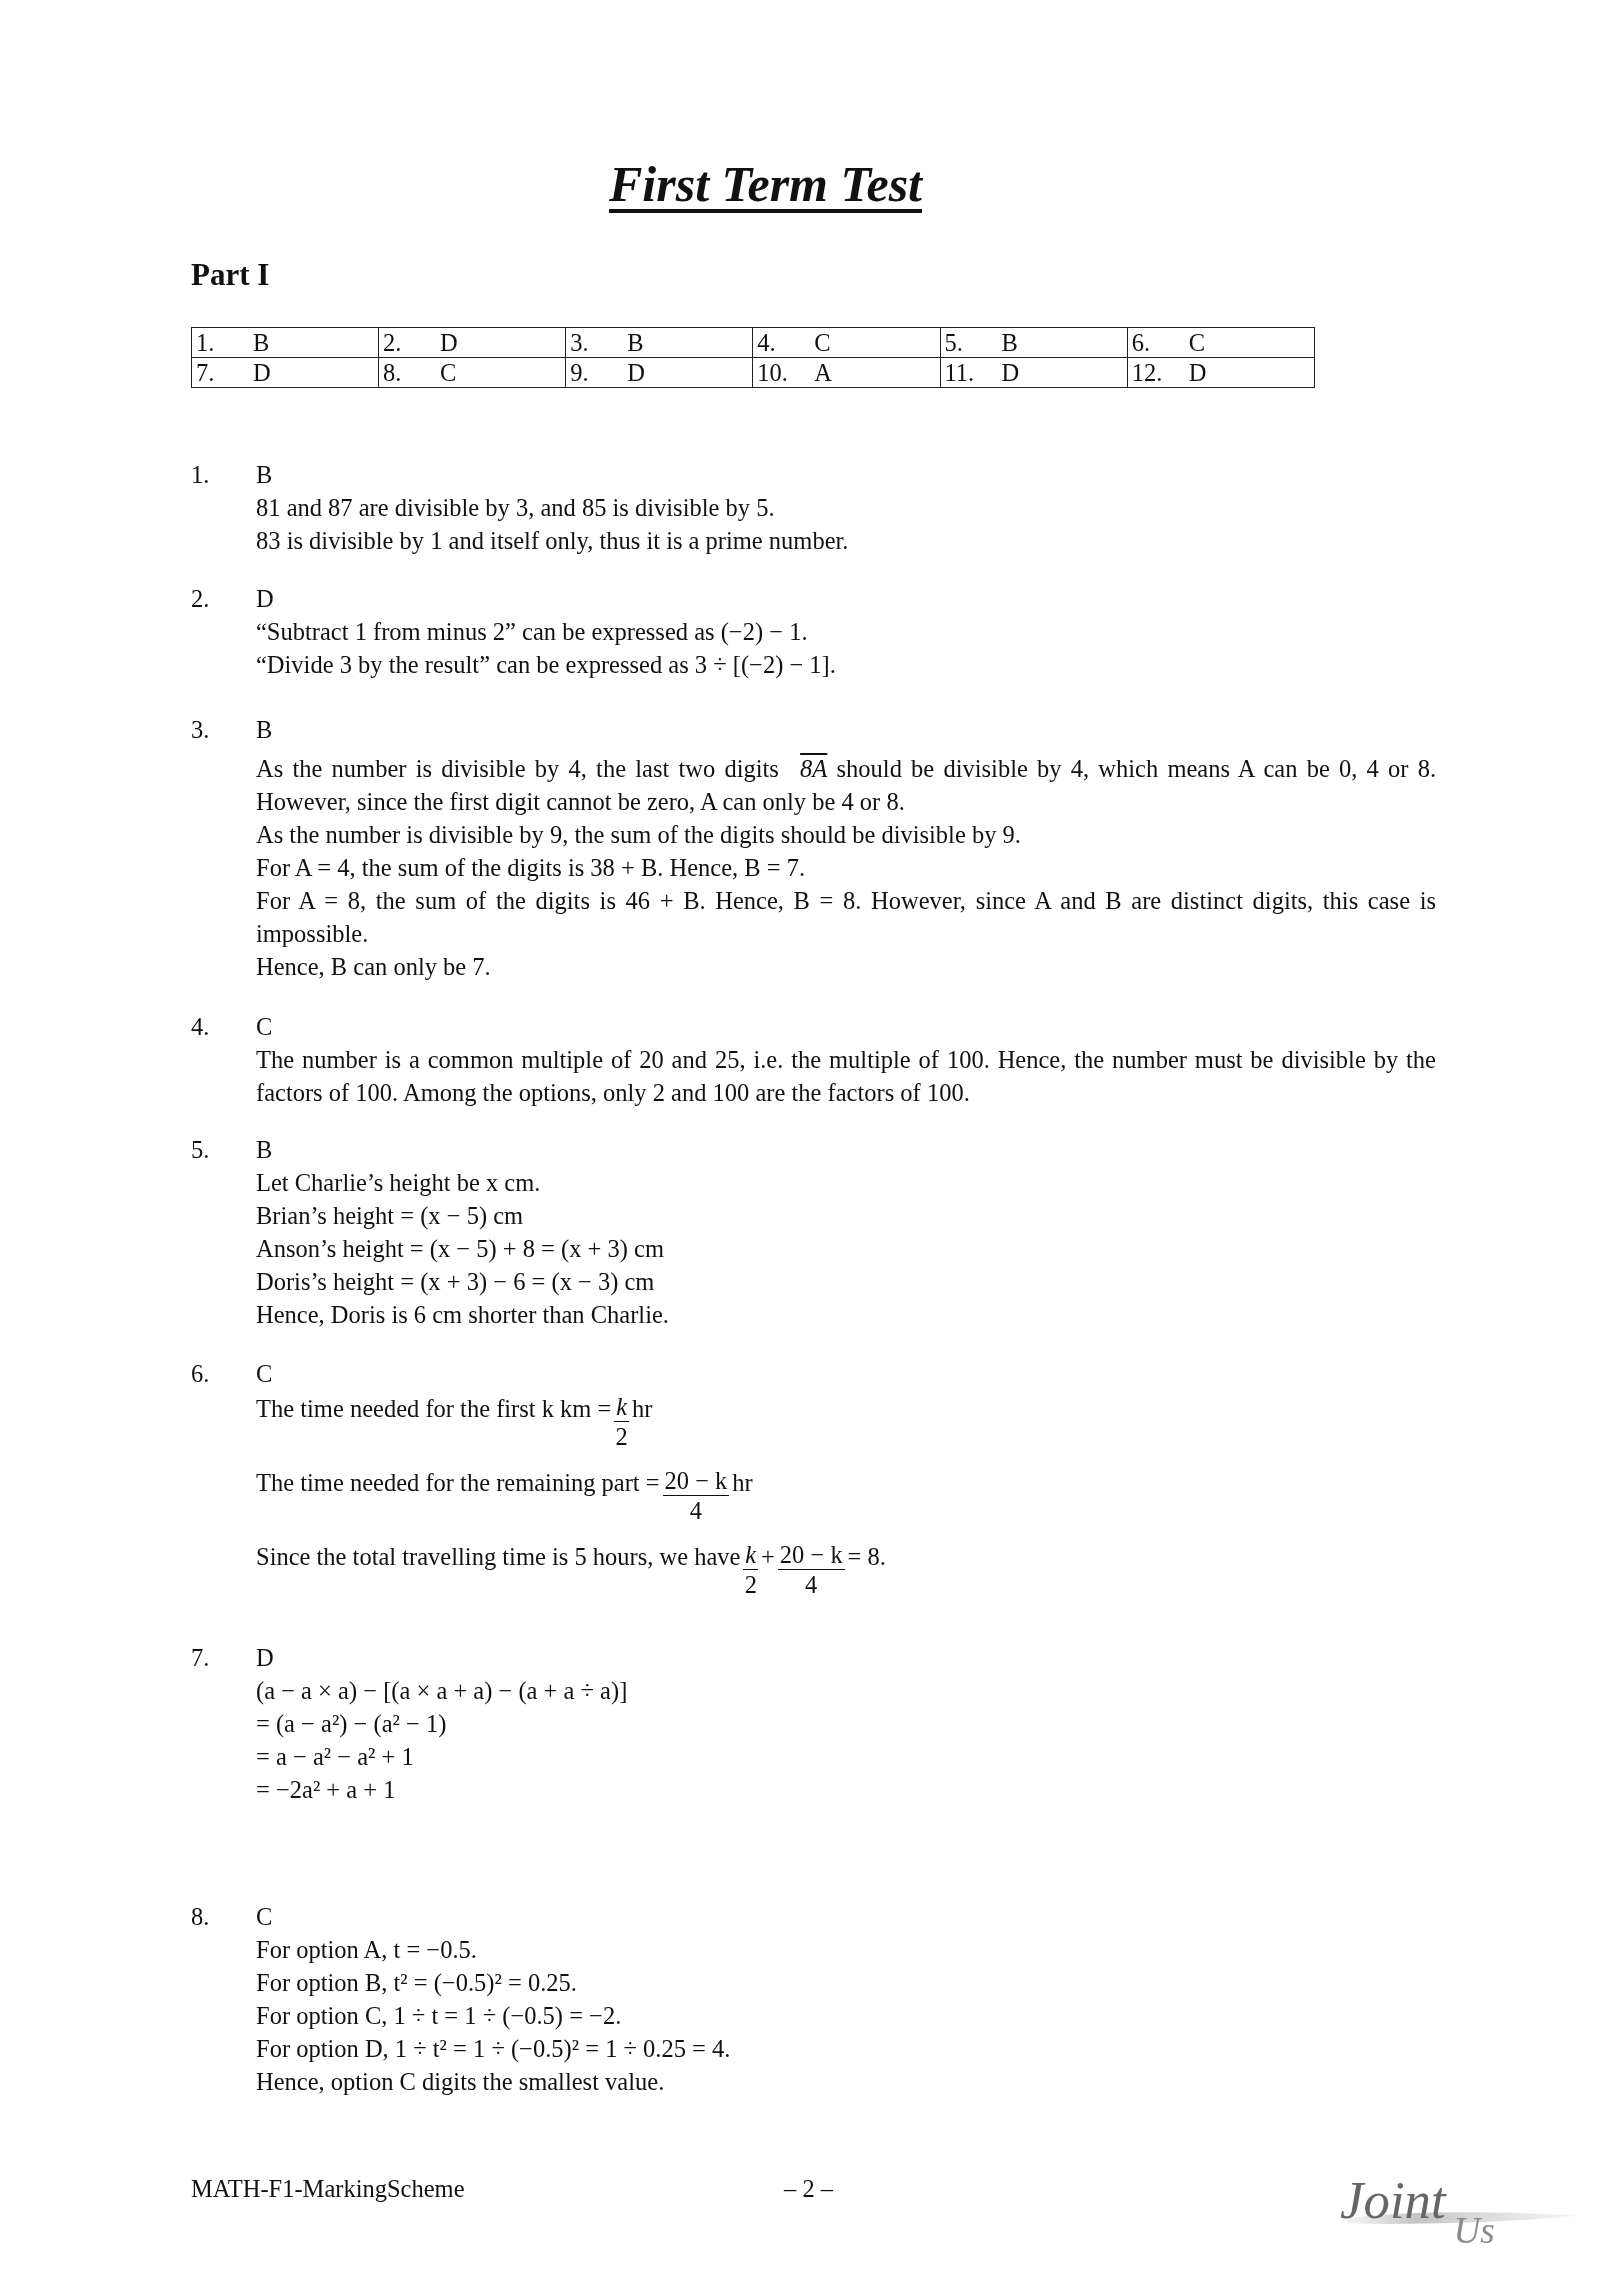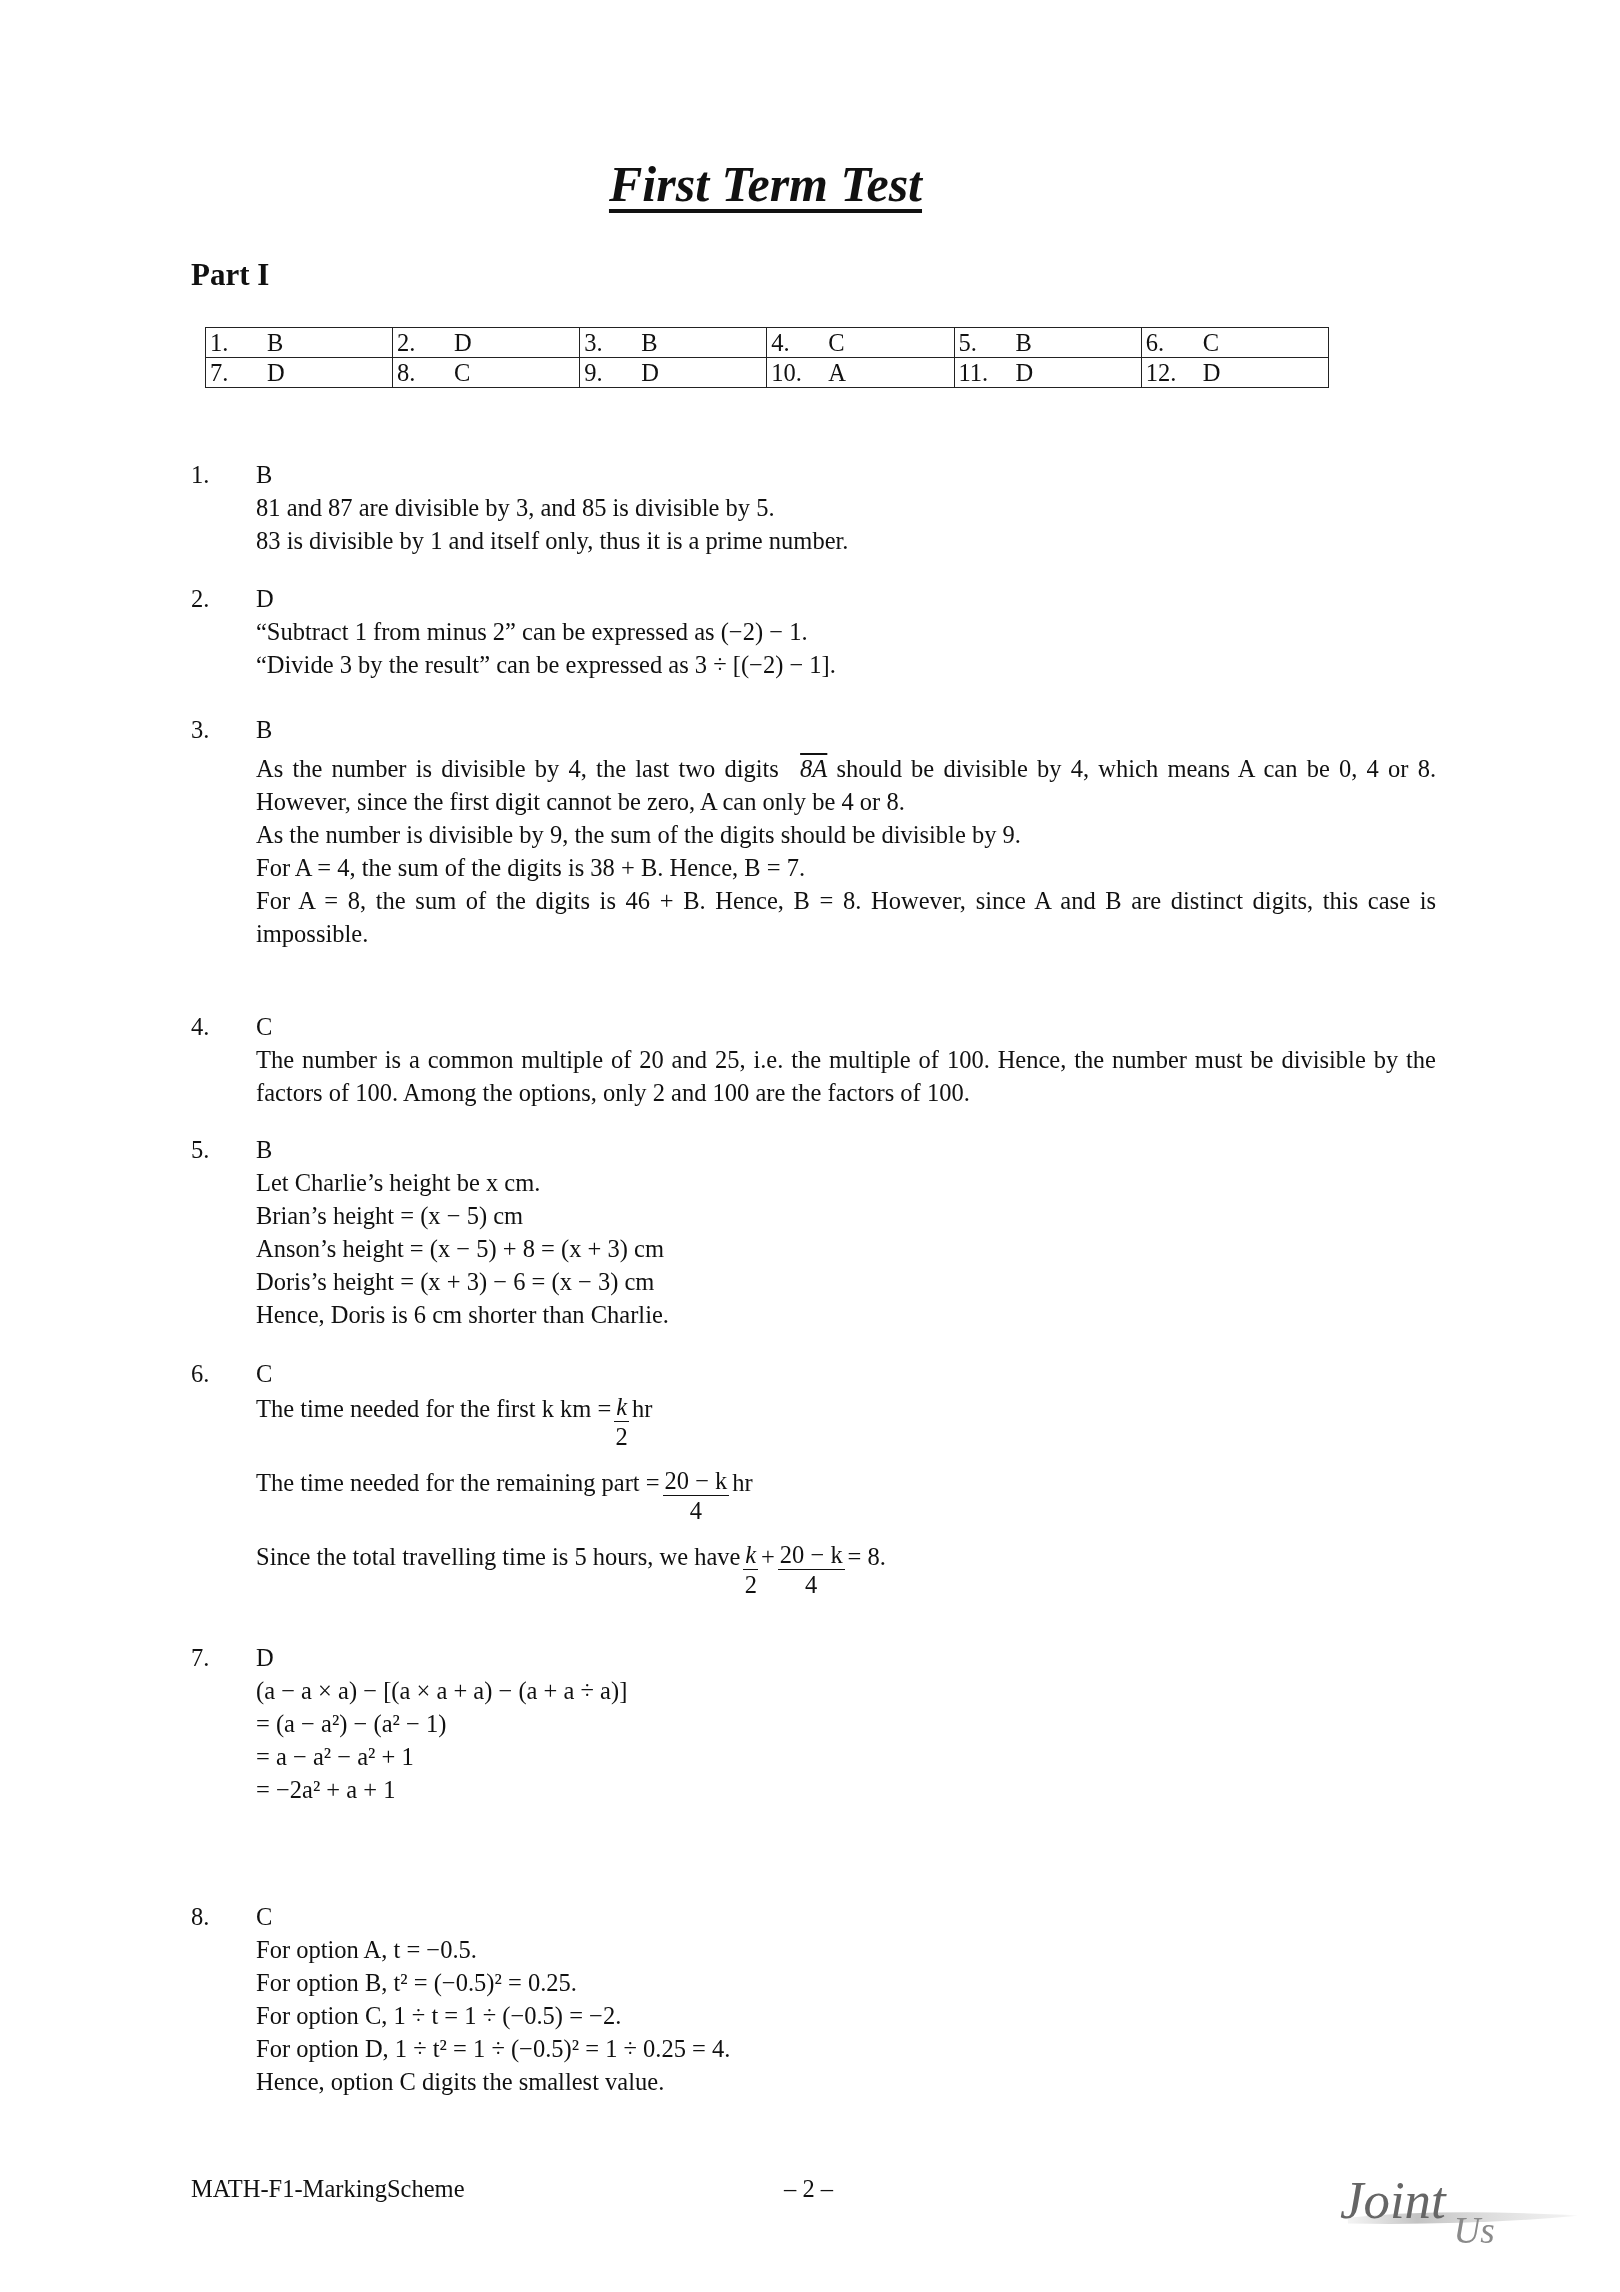--- a/index.html
+++ b/index.html
@@ -9,7 +9,7 @@
            font-size: 50px; font-weight: bold; font-style: italic; text-decoration: underline;
            text-decoration-thickness: 3.9px; text-underline-offset: 7.8px; }
   .part { position: absolute; top: 257px; left: 191px; font-size: 31px; font-weight: bold; }
-  table.ans { position: absolute; top: 327px; left: 191px; width: 1124px; border-collapse: collapse; margin-left: 14px; }
+  table.ans { position: absolute; top: 327px; left: 191px; width: 1124px; border-collapse: collapse; }
   table.ans td { border: 1.5px solid #222; height: 29px; padding: 0 0 0 0; font-size: 24.5px; line-height: 29px; }
   table.ans td .n { display: inline-block; width: 57px; padding-left: 3.9px; }
   .q { position: absolute; left: 191px; width: 1245px; line-height: 33px; }

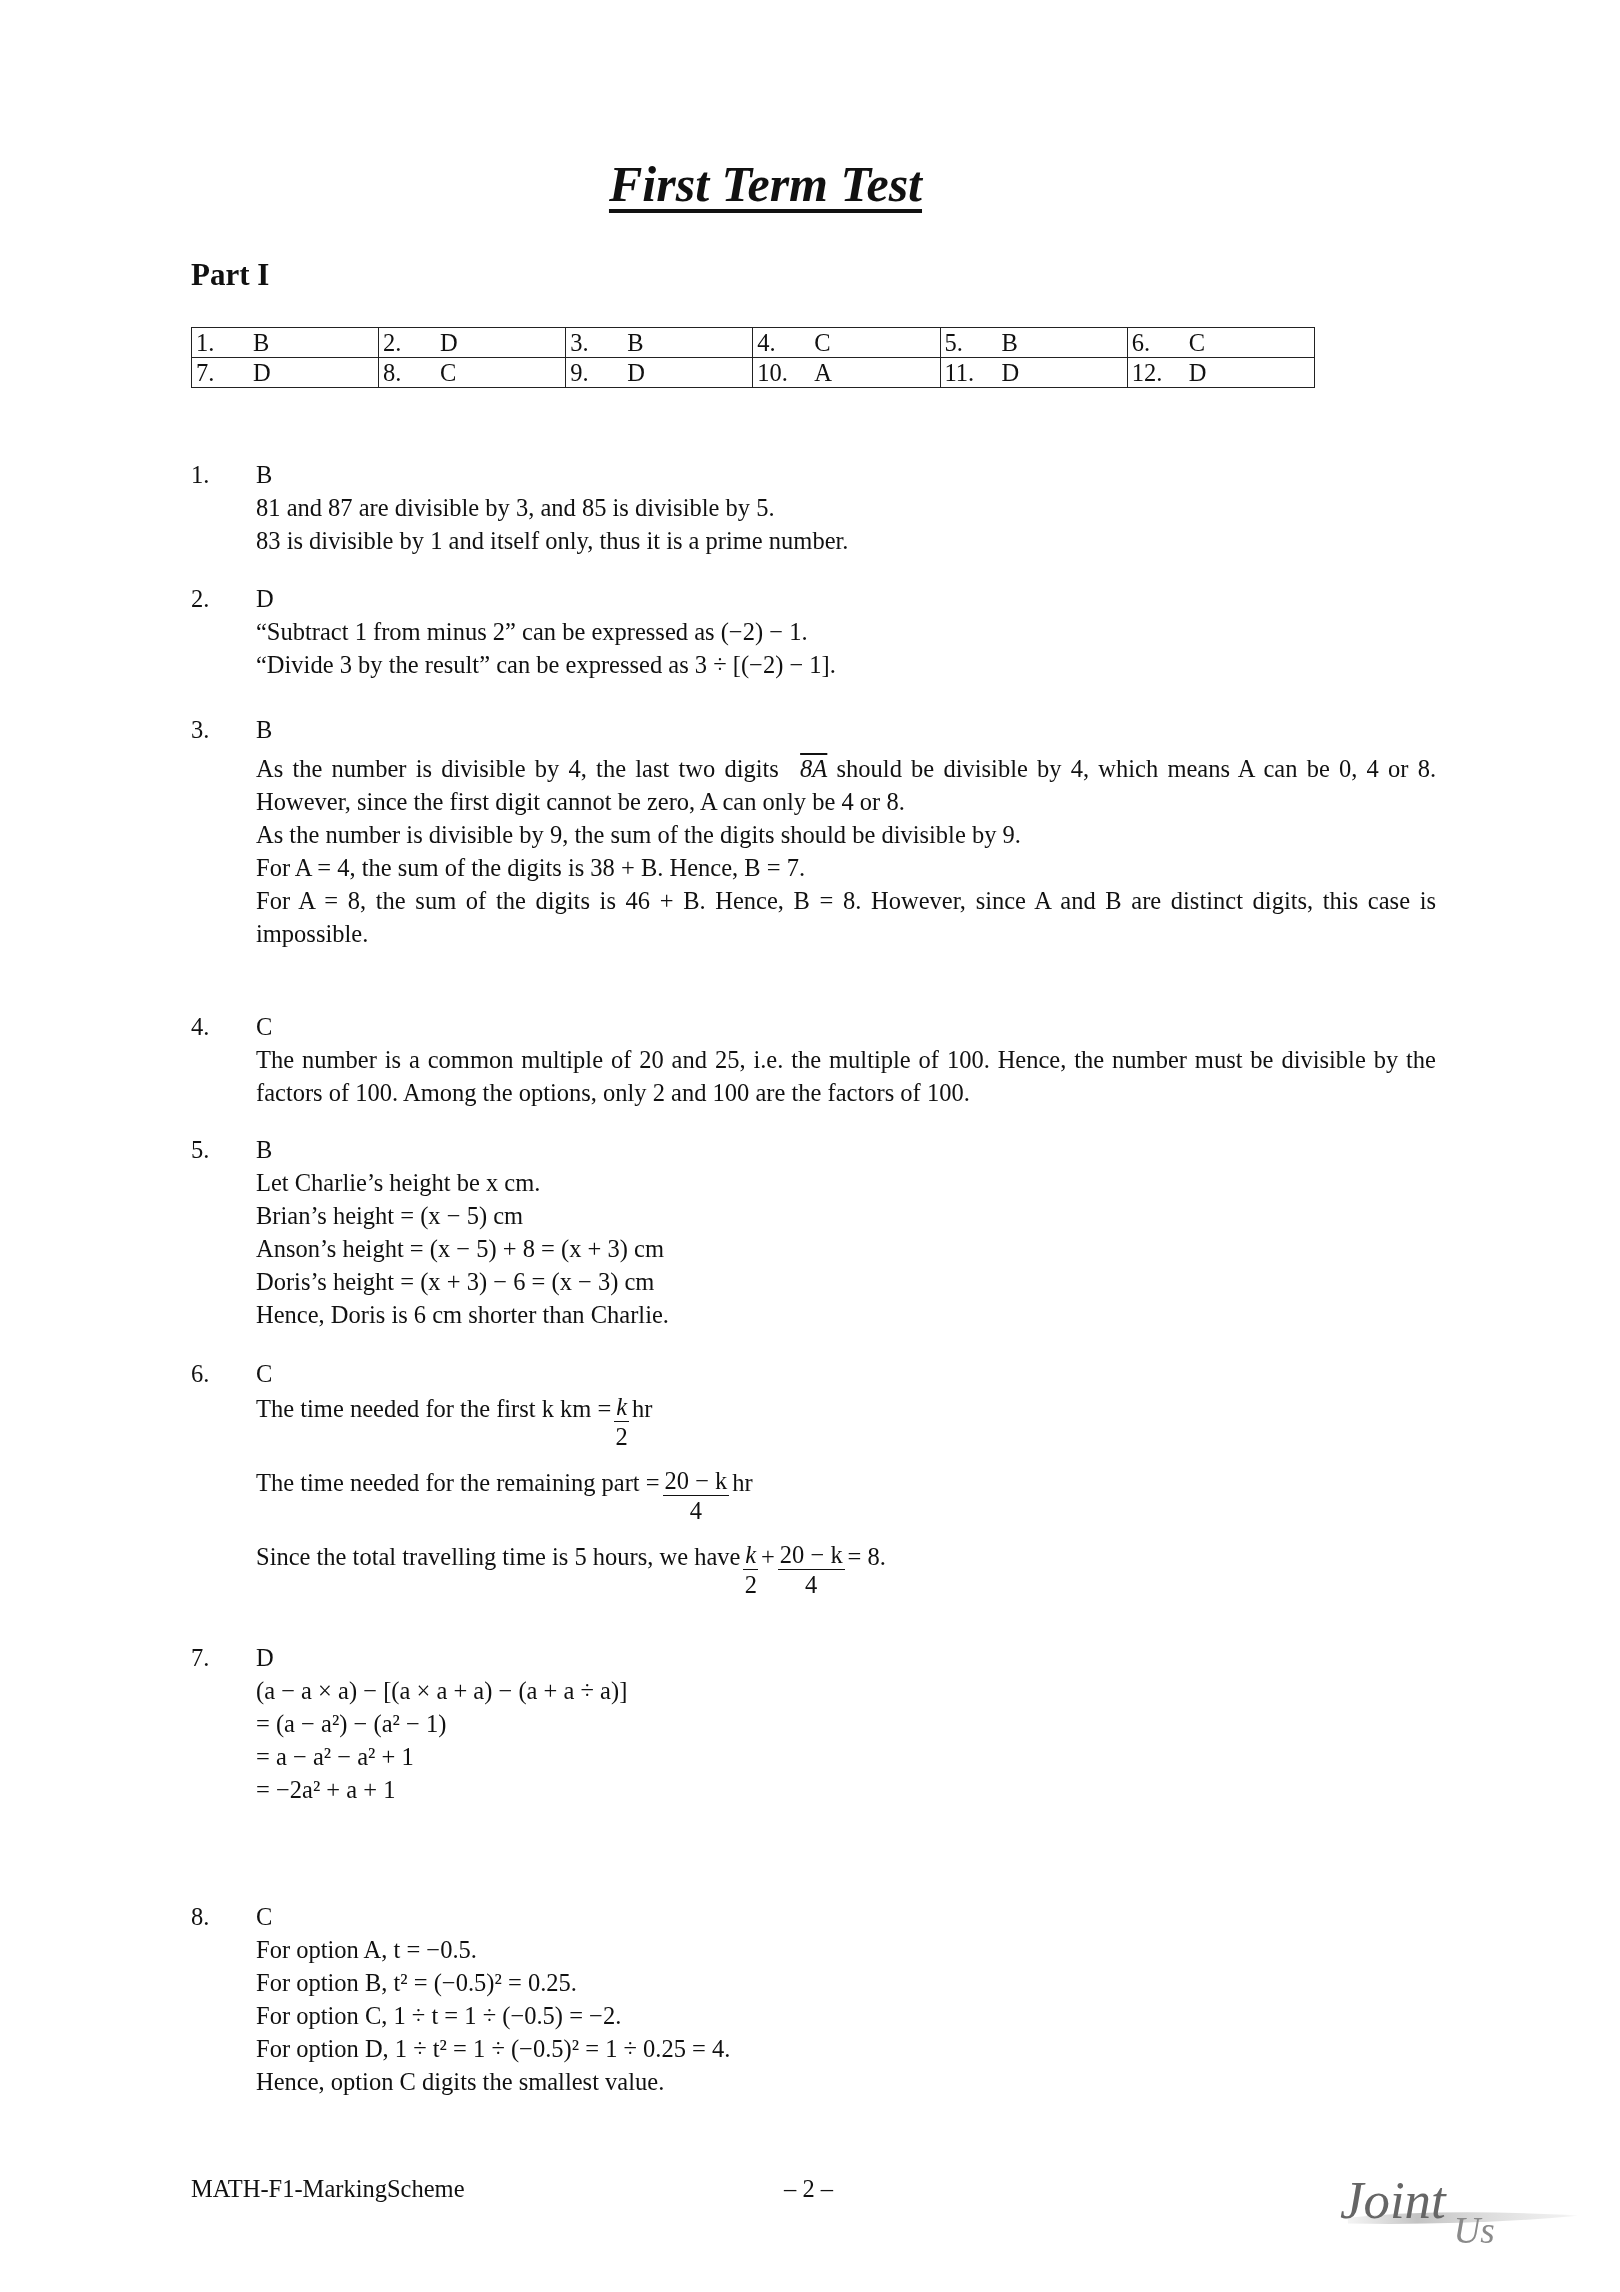--- a/index.html
+++ b/index.html
@@ -84,6 +84,7 @@
     <div>As the number is divisible by 9, the sum of the digits should be divisible by 9.</div>
     <div>For A = 4, the sum of the digits is 38 + B. Hence, B = 7.</div>
     <div class="just">For A = 8, the sum of the digits is 46 + B. Hence, B = 8. However, since A and B are distinct digits, this case is impossible.</div>
+    <div>Hence, B can only be 7.</div>
   </div>
 </div>
 

